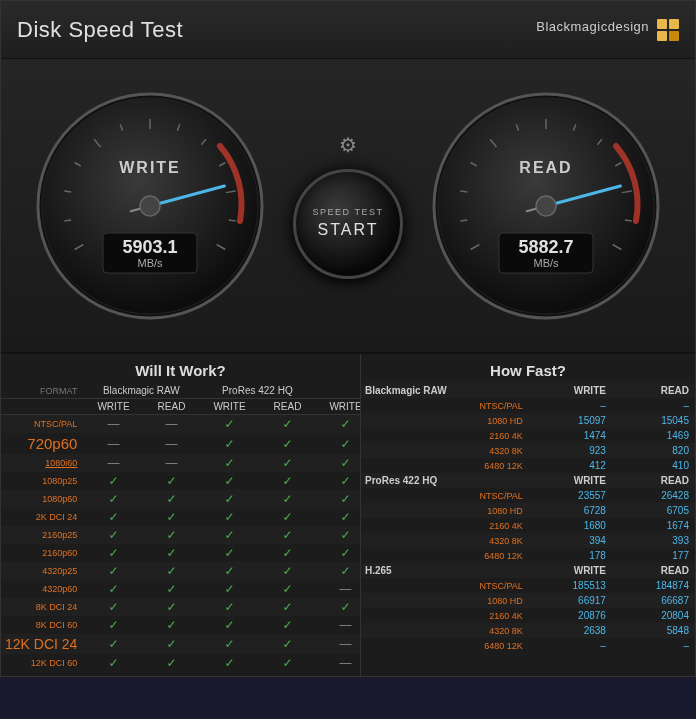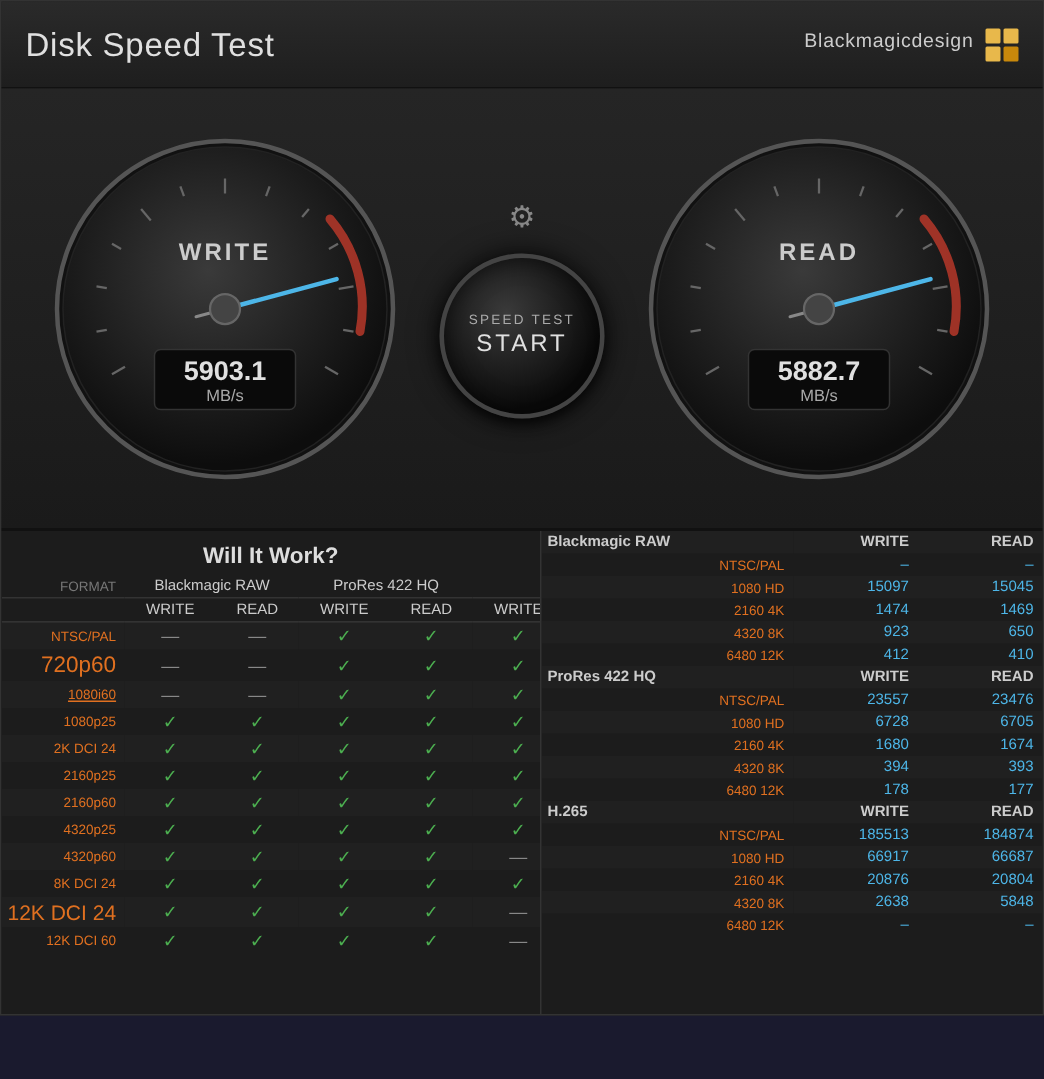--- a/index.html
+++ b/index.html
@@ -522,6 +522,7 @@
     </div>
 
     <div class="how-fast">
+      <div class="section-title">How Fast?</div>
       <table class="hf-table">
         <tbody id="hf-tbody">
         <tr>

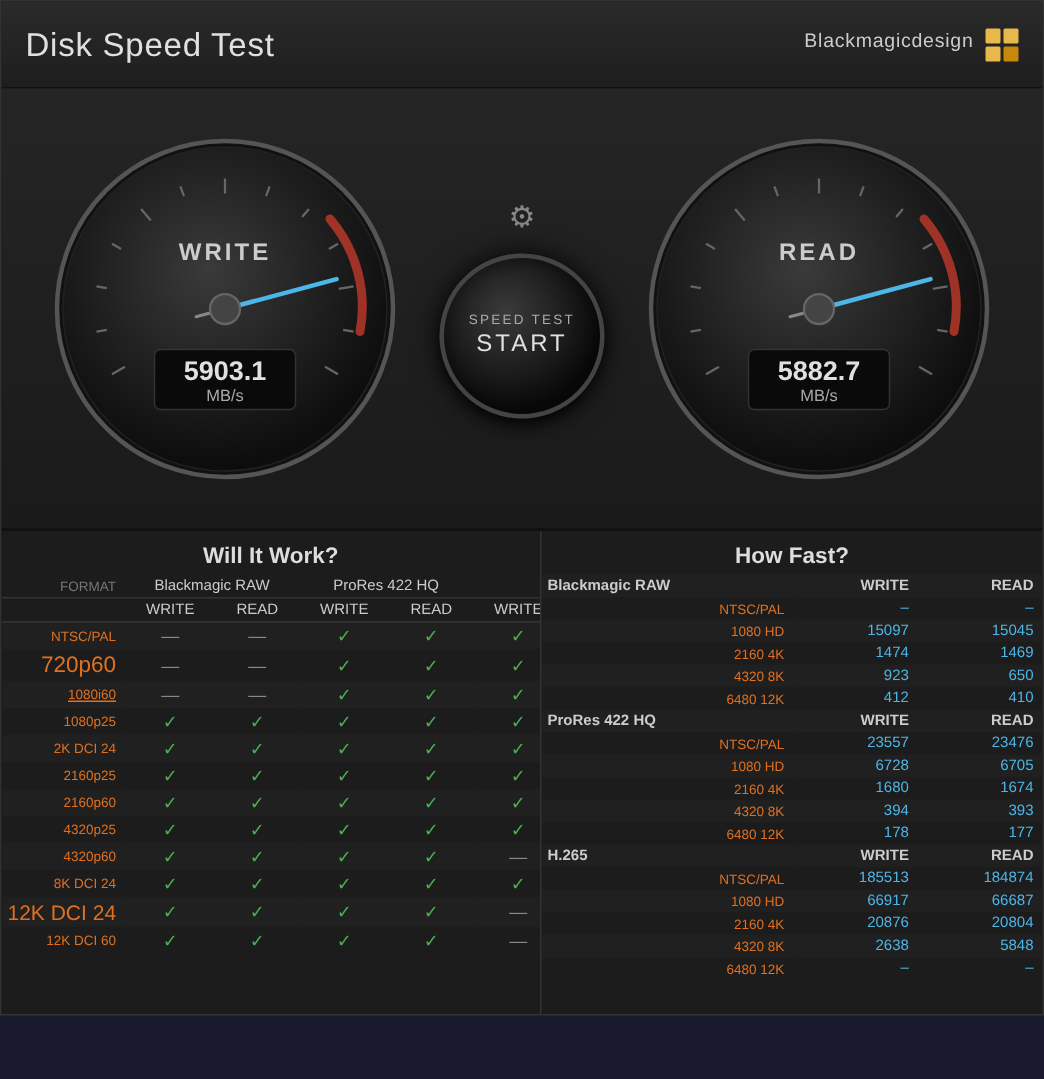--- a/index.html
+++ b/index.html
@@ -548,7 +548,7 @@
             <tr>
               <td class="format-label">4320 8K</td>
               <td class="write-col">923</td>
-              <td class="read-col">650</td>
+              <td class="read-col">820</td>
             </tr>
             <tr>
               <td class="format-label">6480 12K</td>

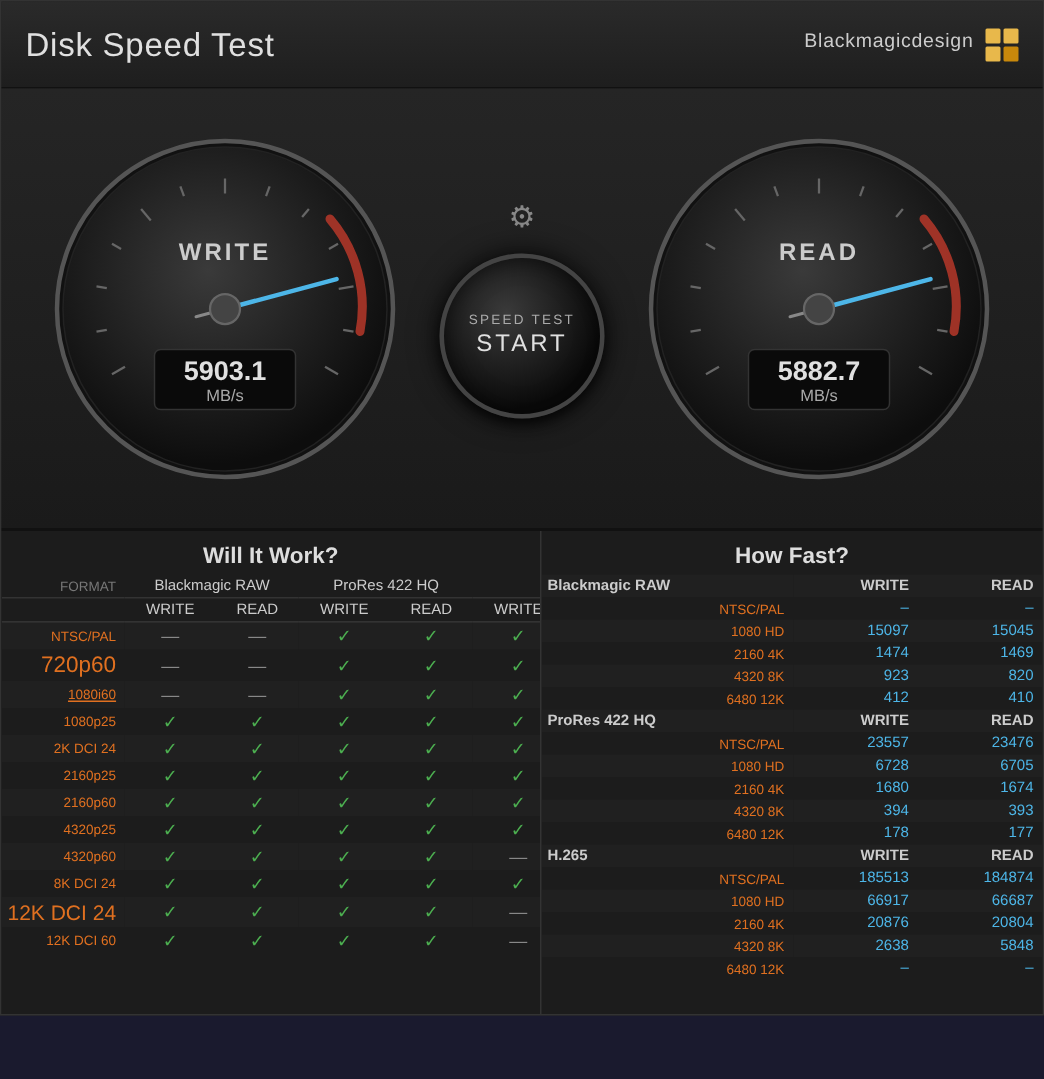--- a/index.html
+++ b/index.html
@@ -446,6 +446,15 @@
               <td><span class="check">✓</span></td>
             </tr>
             <tr>
+              <td class="format-col" style="color: rgb(224, 112, 32); font-size: 9px; text-align: right; padding-right: 6px; white-space: nowrap;">1080p60</td>
+              <td><span class="check">✓</span></td>
+              <td><span class="check">✓</span></td>
+              <td><span class="check">✓</span></td>
+              <td><span class="check">✓</span></td>
+              <td><span class="check">✓</span></td>
+              <td><span class="check">✓</span></td>
+            </tr>
+            <tr>
               <td class="format-col" style="color: rgb(224, 112, 32); font-size: 9px; text-align: right; padding-right: 6px; white-space: nowrap;">2K DCI 24</td>
               <td><span class="check">✓</span></td>
               <td><span class="check">✓</span></td>

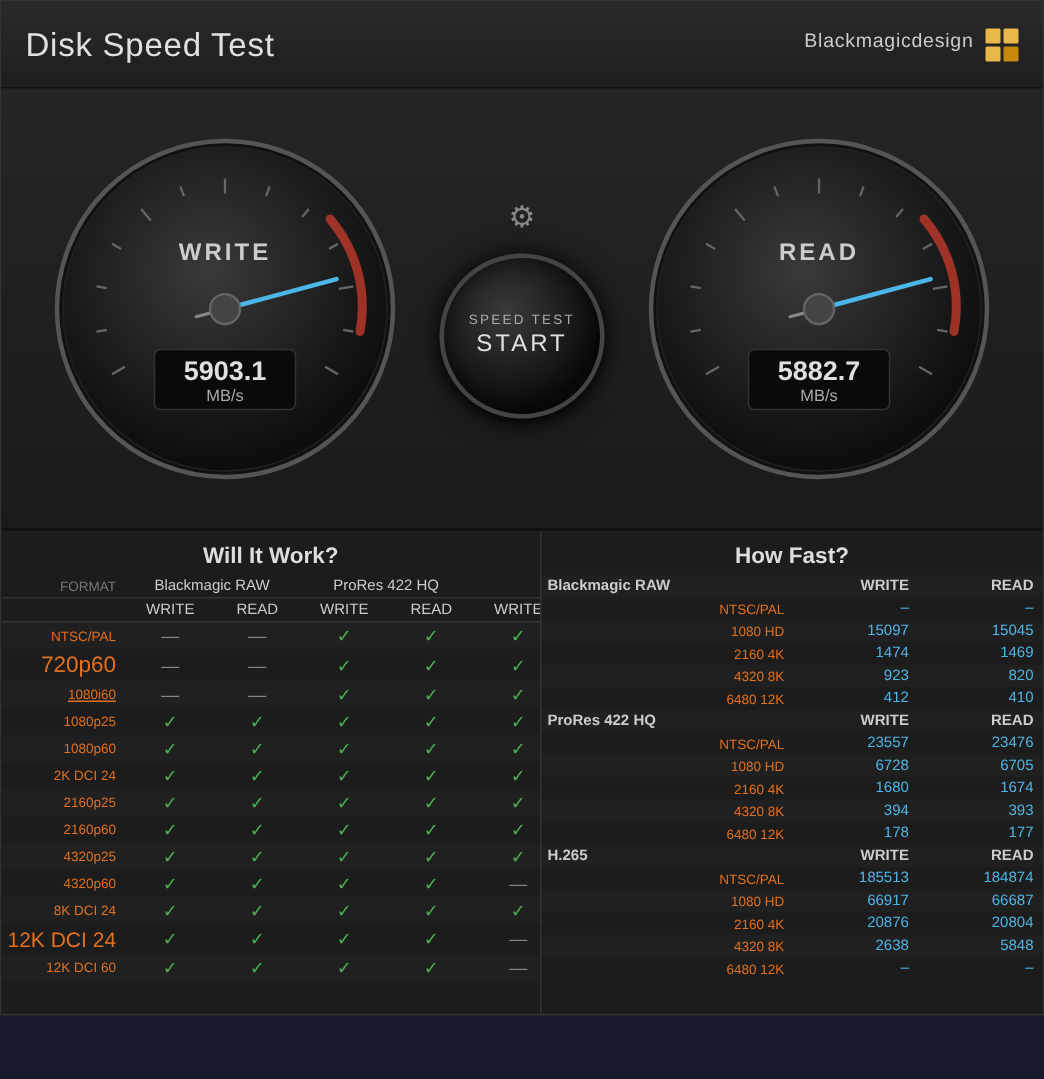--- a/index.html
+++ b/index.html
@@ -572,7 +572,7 @@
             <tr>
               <td class="format-label">NTSC/PAL</td>
               <td class="write-col">23557</td>
-              <td class="read-col">23476</td>
+              <td class="read-col">26428</td>
             </tr>
             <tr>
               <td class="format-label">1080 HD</td>

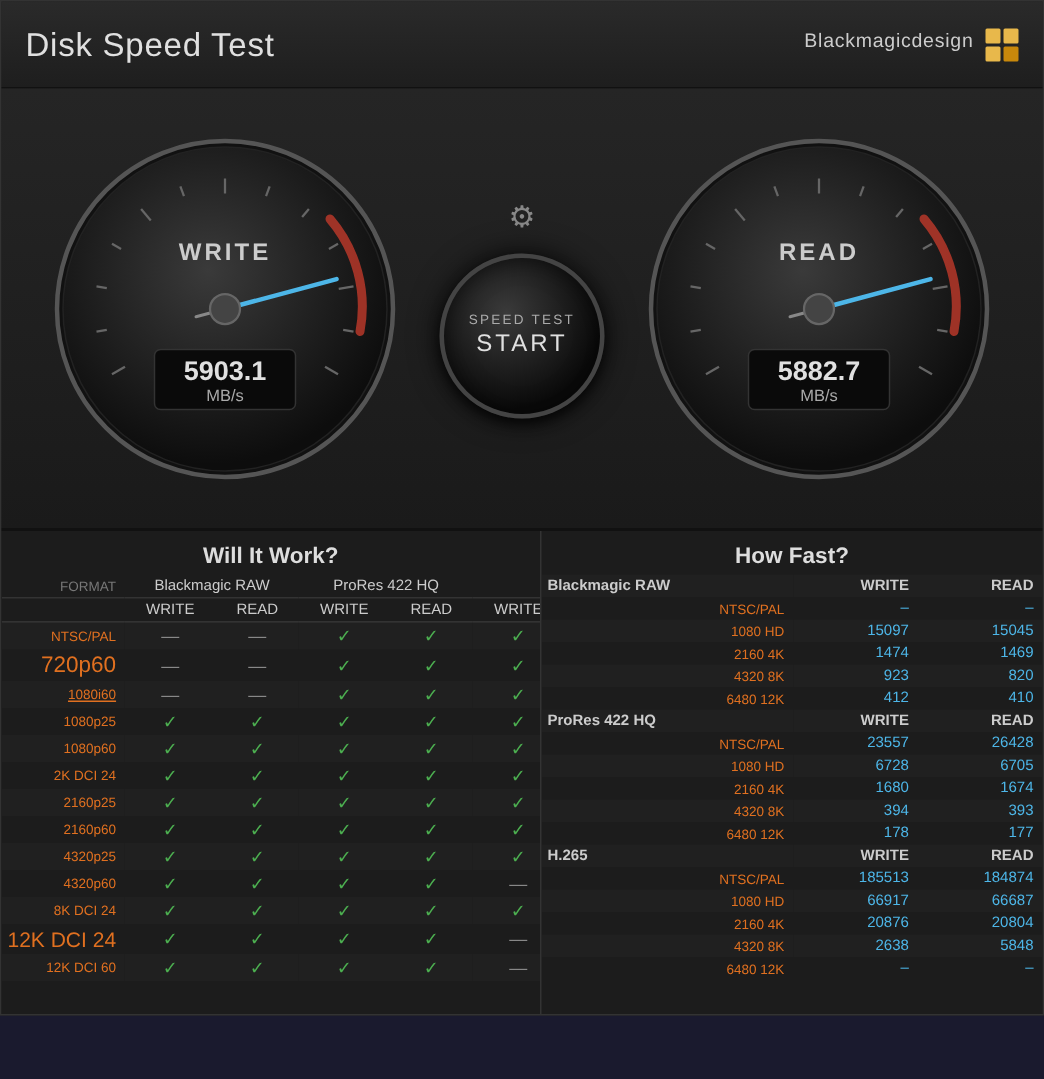--- a/index.html
+++ b/index.html
@@ -509,6 +509,15 @@
               <td><span class="check">✓</span></td>
             </tr>
             <tr>
+              <td class="format-col" style="color: rgb(224, 112, 32); font-size: 9px; text-align: right; padding-right: 6px; white-space: nowrap;">8K DCI 60</td>
+              <td><span class="check">✓</span></td>
+              <td><span class="check">✓</span></td>
+              <td><span class="check">✓</span></td>
+              <td><span class="check">✓</span></td>
+              <td><span class="dash">—</span></td>
+              <td><span class="dash">—</span></td>
+            </tr>
+            <tr>
               <td class="format-col" style="color: rgb(224, 112, 32); font-size: 14px; text-align: right; padding-right: 6px; white-space: nowrap;">12K DCI 24</td>
               <td><span class="check">✓</span></td>
               <td><span class="check">✓</span></td>

